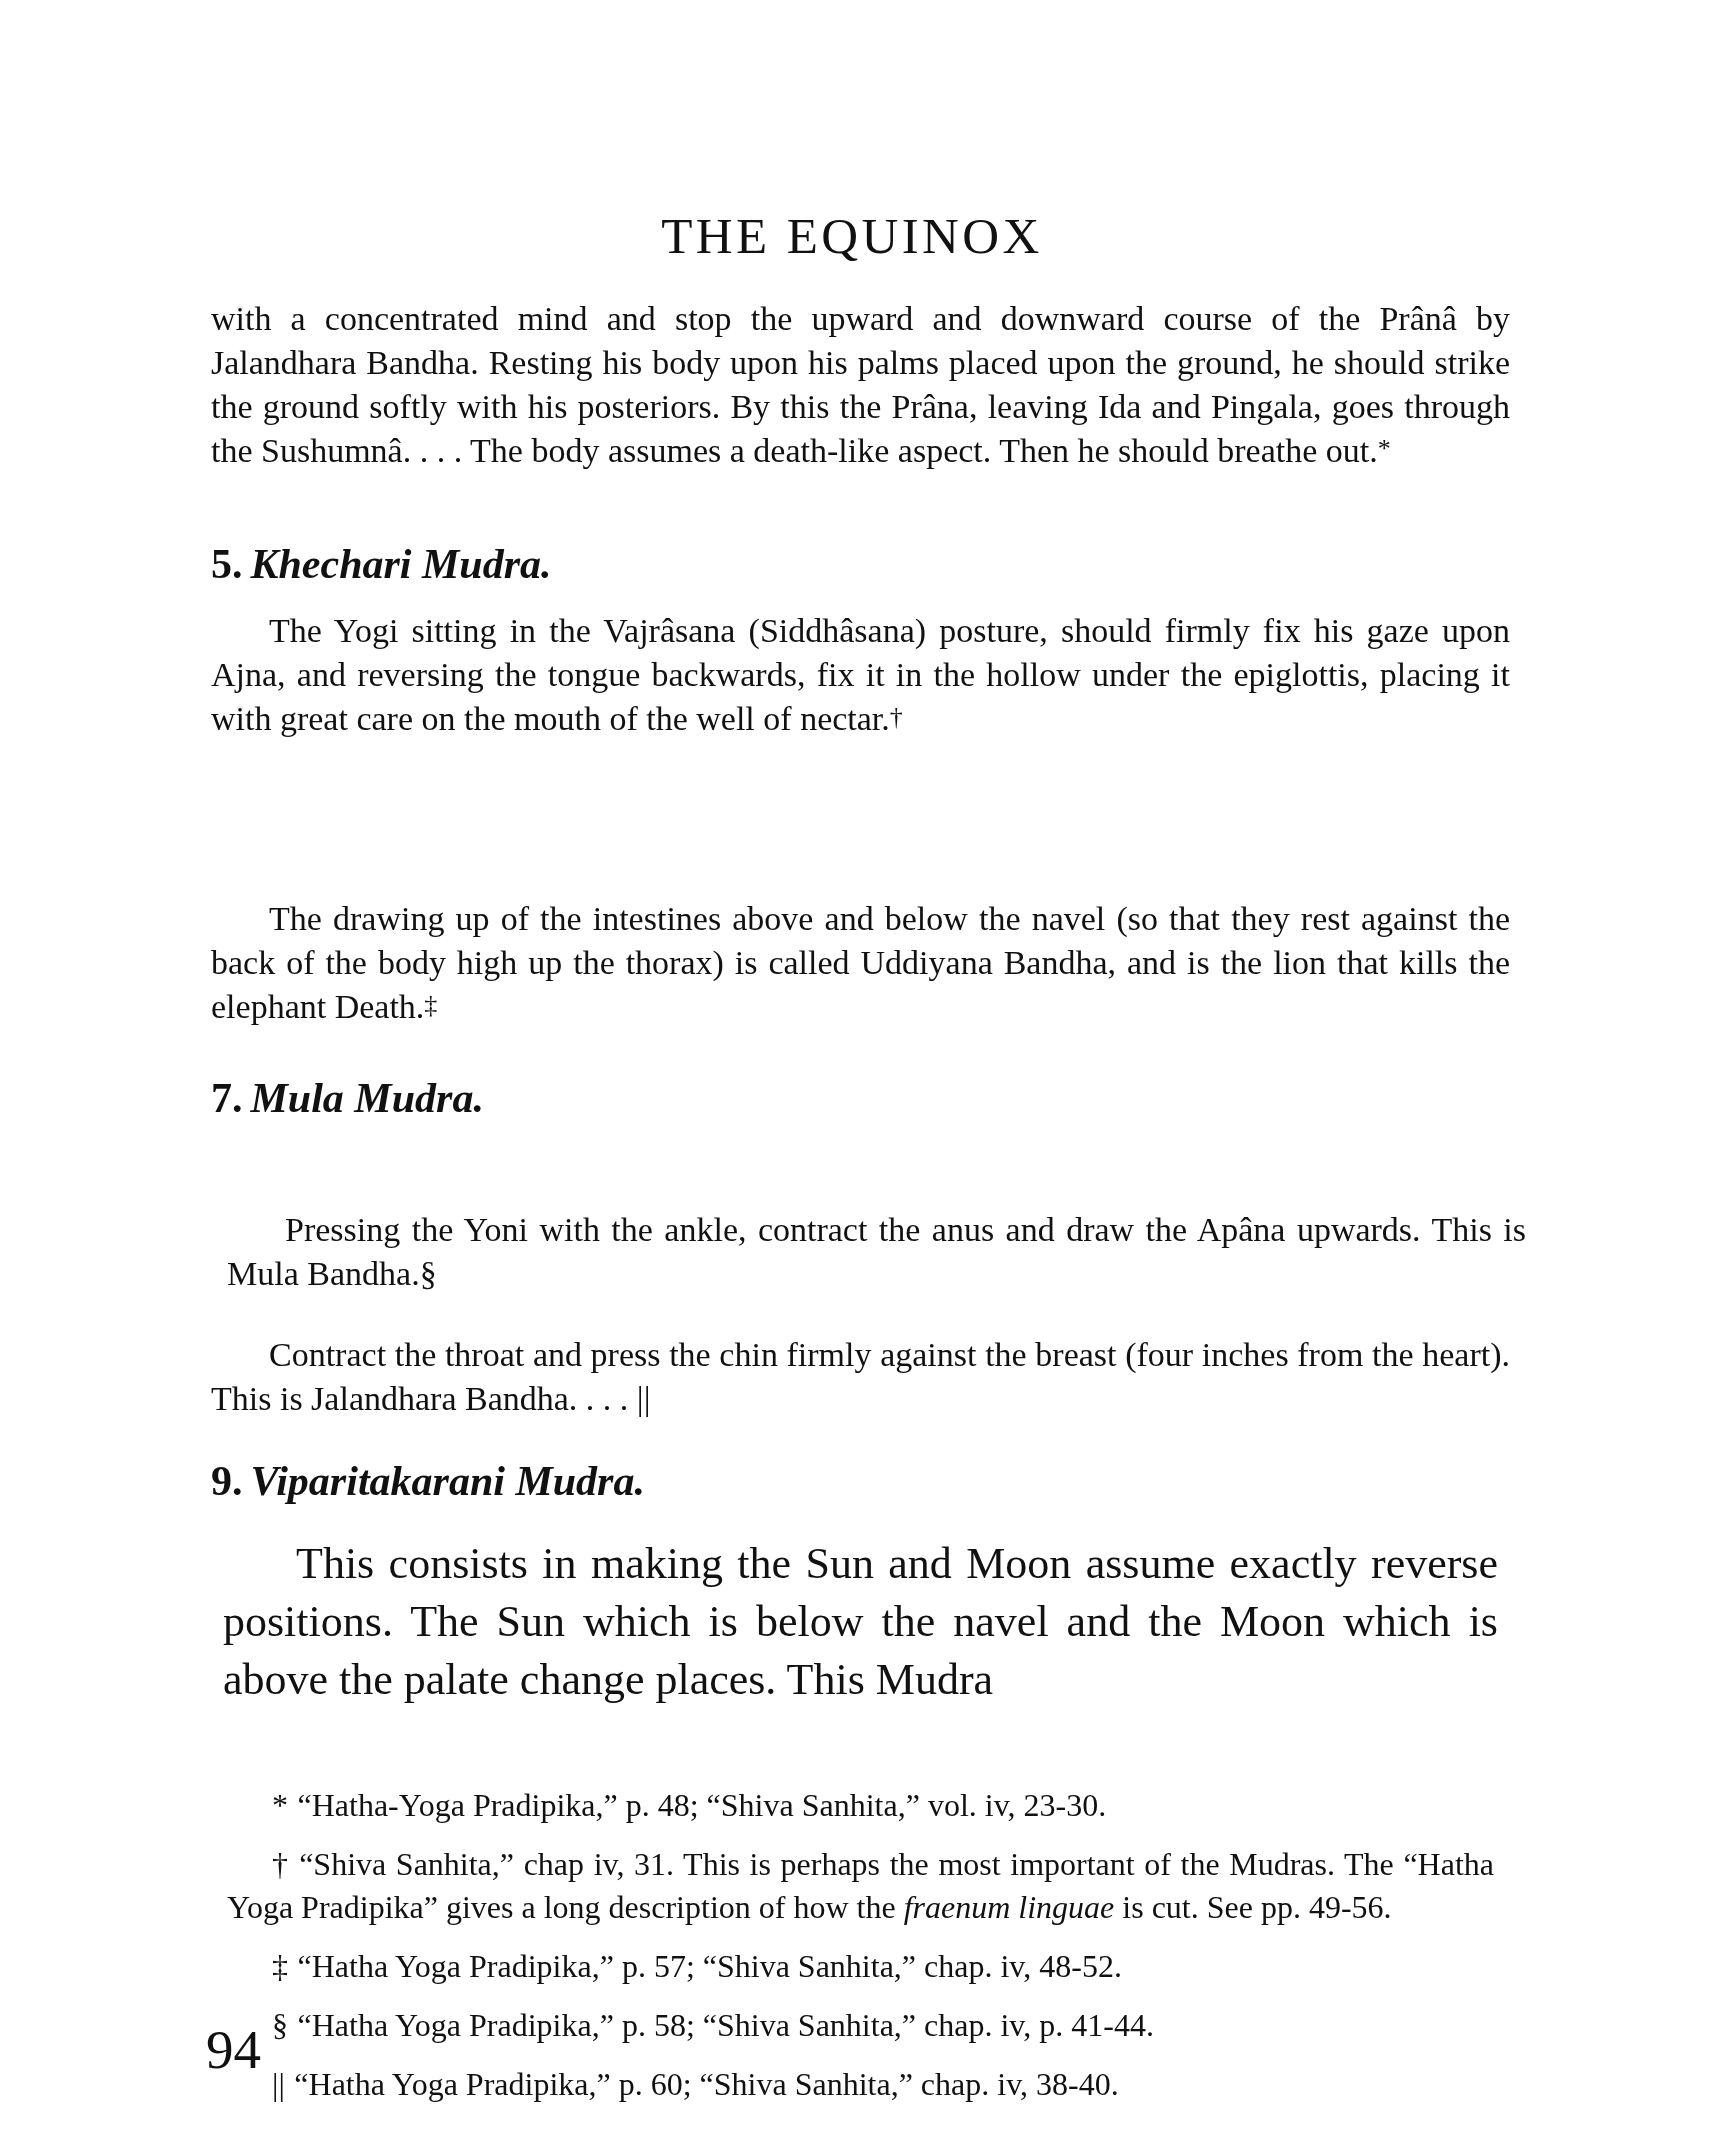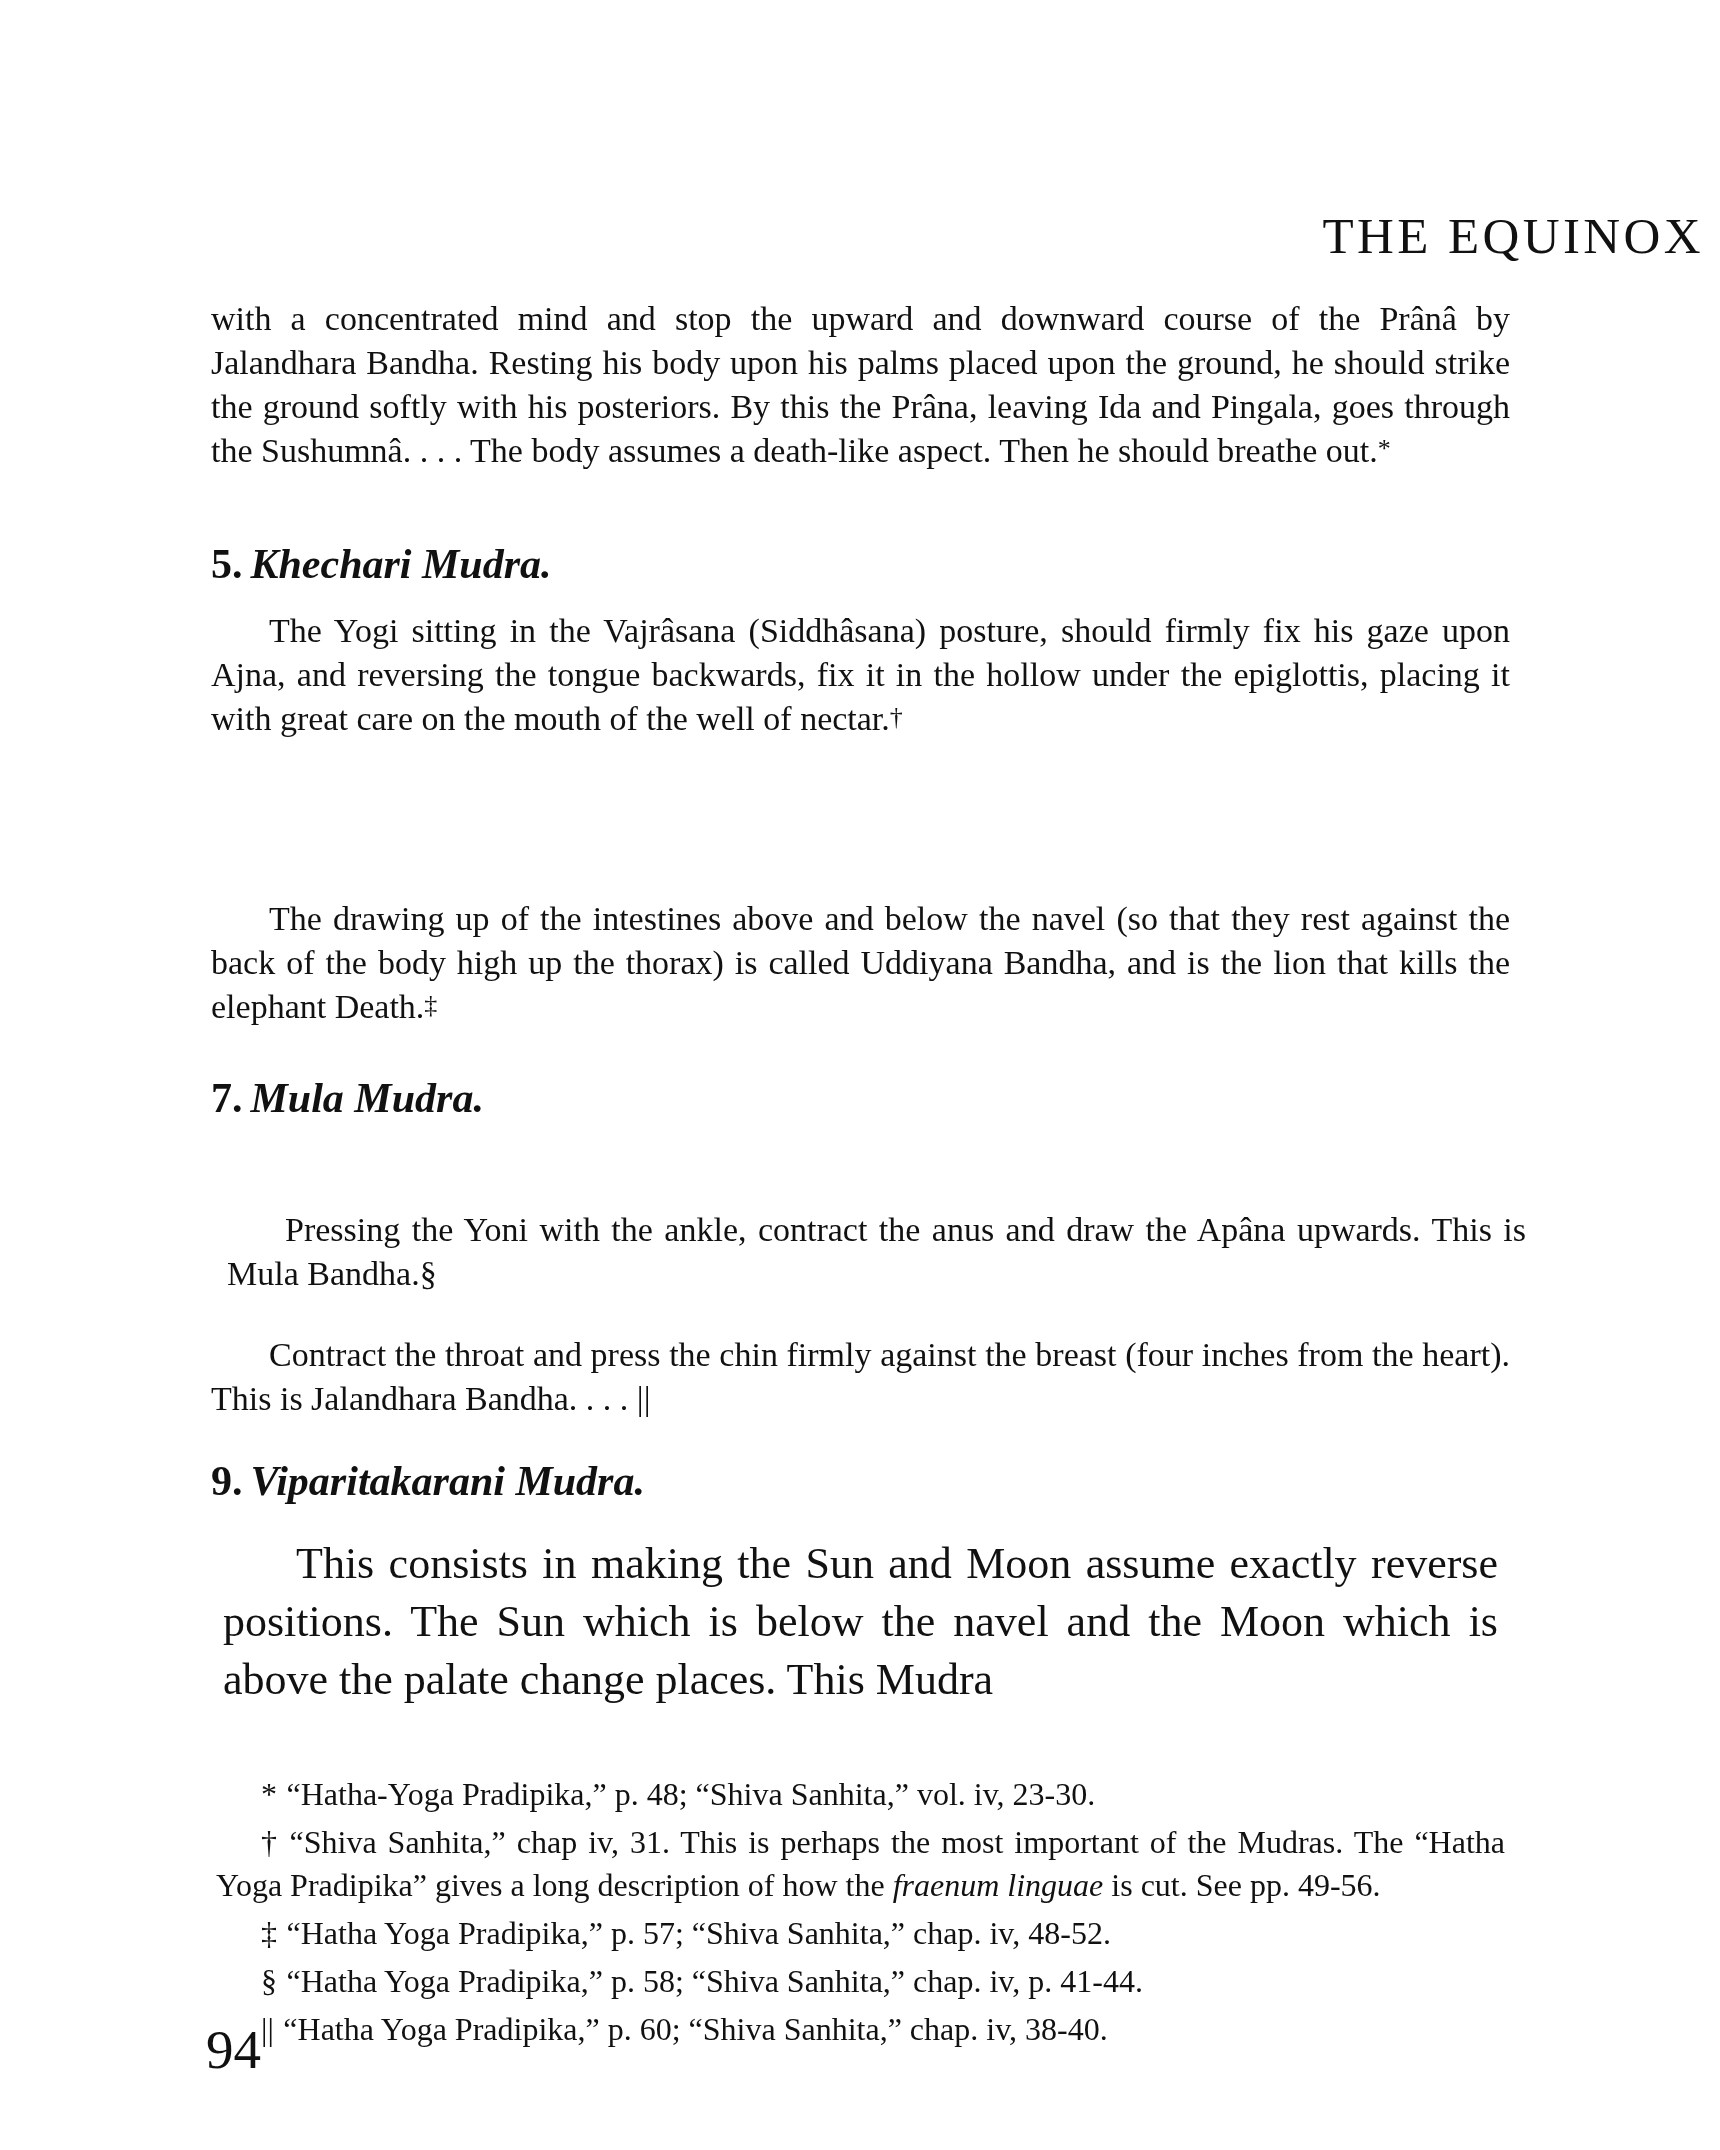--- a/index.html
+++ b/index.html
@@ -6,7 +6,7 @@
     body { width: 1721px; height: 2344px; position: relative; overflow: hidden; color: #111111;
       font-family: "Liberation Serif", "DejaVu Serif", serif; }
     .page { position: absolute; left: 0; top: 0; width: 1721px; height: 2344px; background: #ffffff; }
-    .running-head { position: absolute; top: 211px; left: 0; width: 1704px; text-align: right;
+    .running-head { position: absolute; top: 211px; left: 0; width: 1704px; text-align: center;
       font-size: 51px; letter-spacing: 3.4px; line-height: 1; }
     .col { position: absolute; left: 211px; width: 1299px; }
     .p { font-size: 34px; line-height: 44px; text-align: justify; text-align-last: left; margin: 0; }

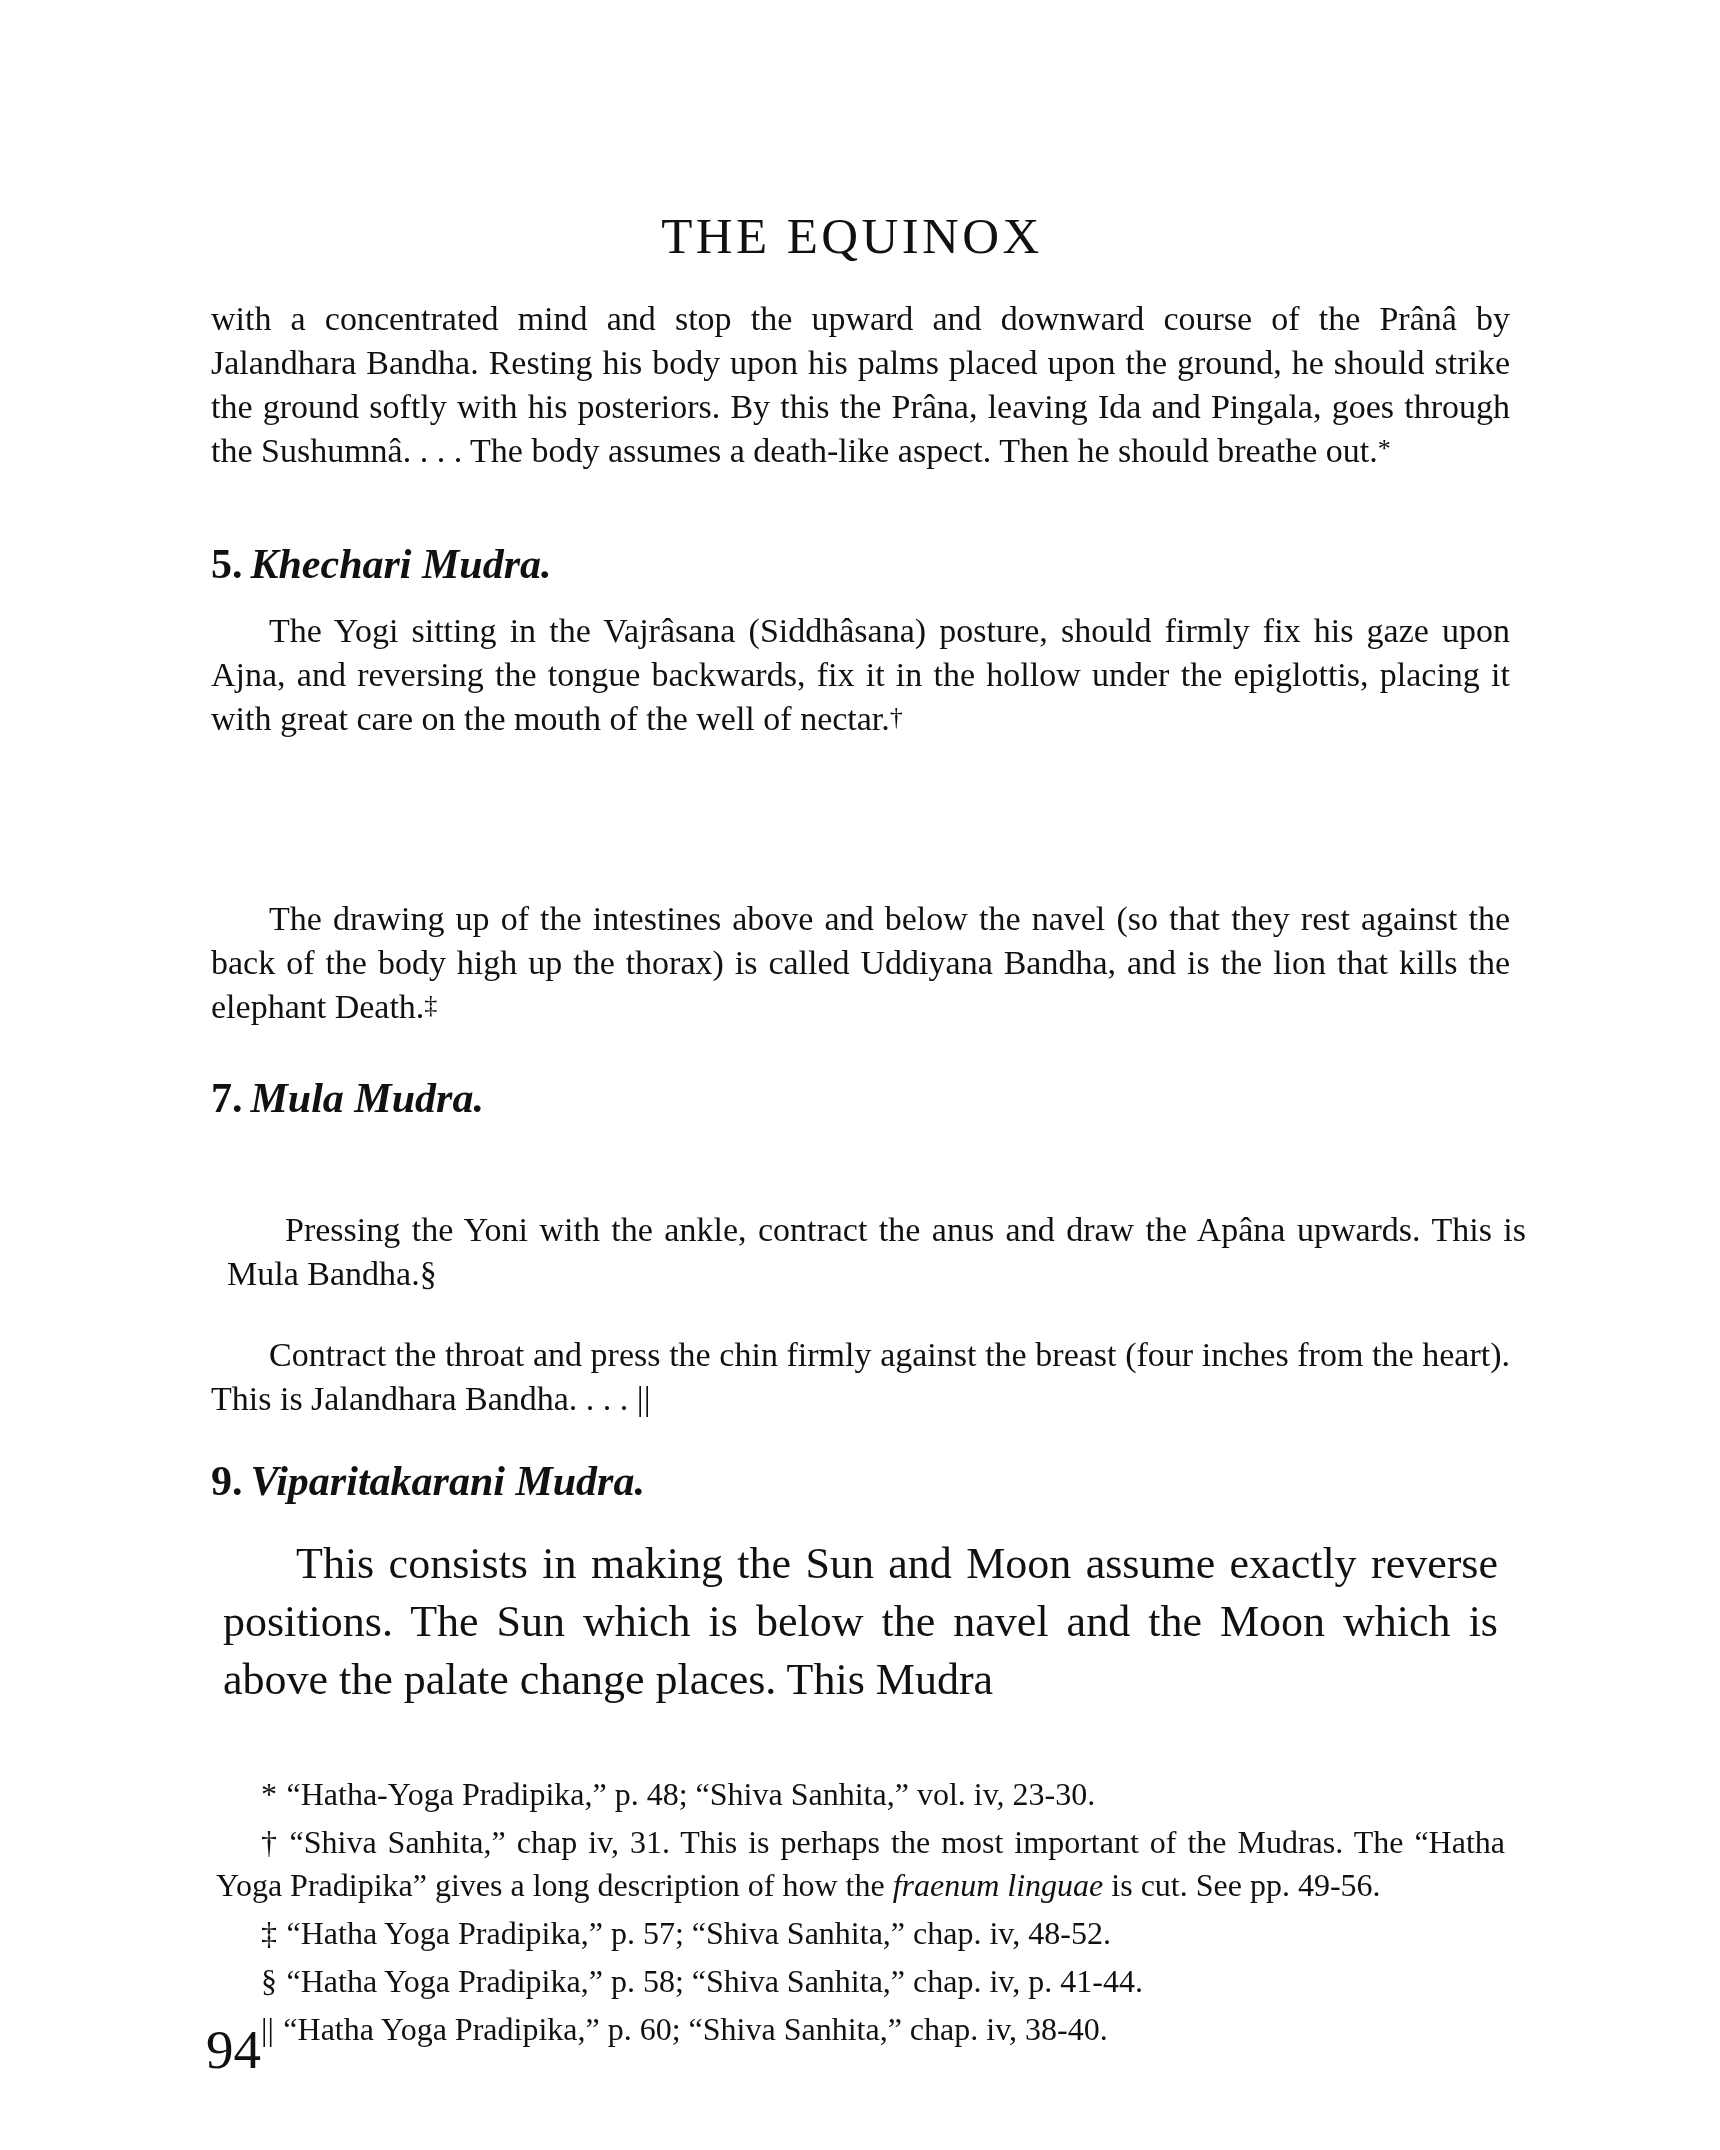--- a/index.html
+++ b/index.html
@@ -15,7 +15,7 @@
     .h .num { font-style: normal; }
     .h .ttl { font-style: italic; margin-left: 8px; }
     .big { font-size: 44px; line-height: 58px; text-align: justify; text-align-last: left; text-indent: 73px; margin: 12px; }
-    .fn { font-size: 32px; line-height: 43px; margin: 5px; text-align: justify; text-align-last: left; }
+    .fn { font-size: 32px; line-height: 43px; margin: 16px; text-align: justify; text-align-last: left; }
     .fn.indent { text-indent: 45px; }
     .fn .mark { margin-right: 9.5px; }
     .fn em { font-style: italic; }

